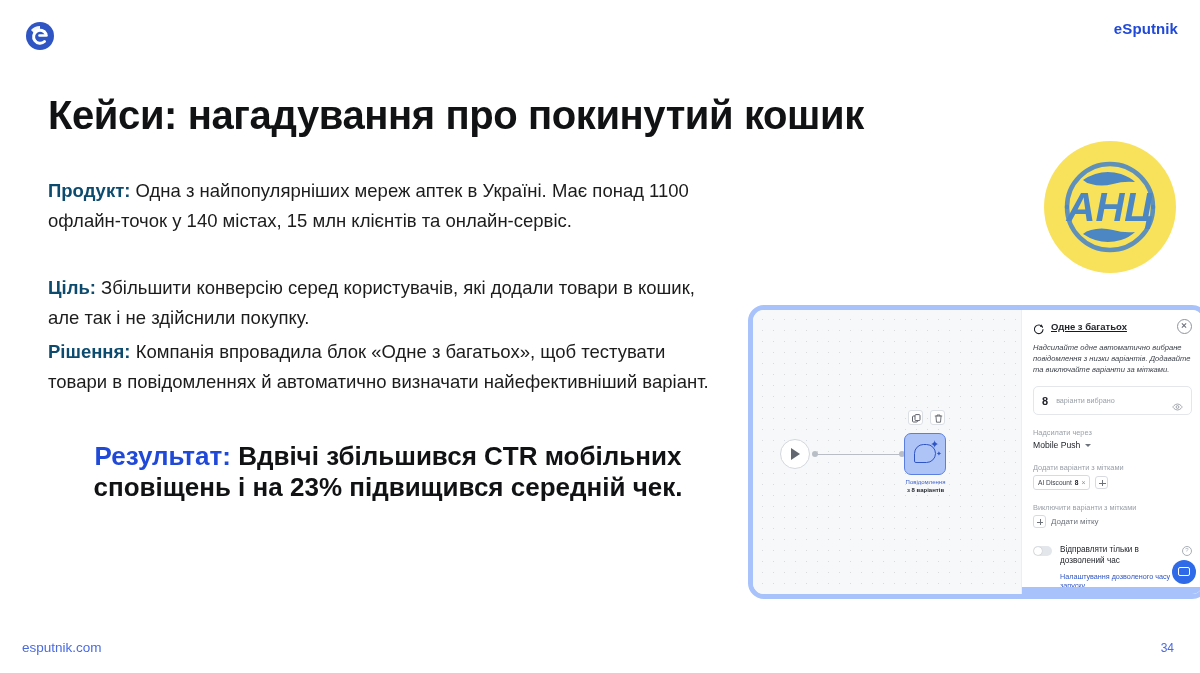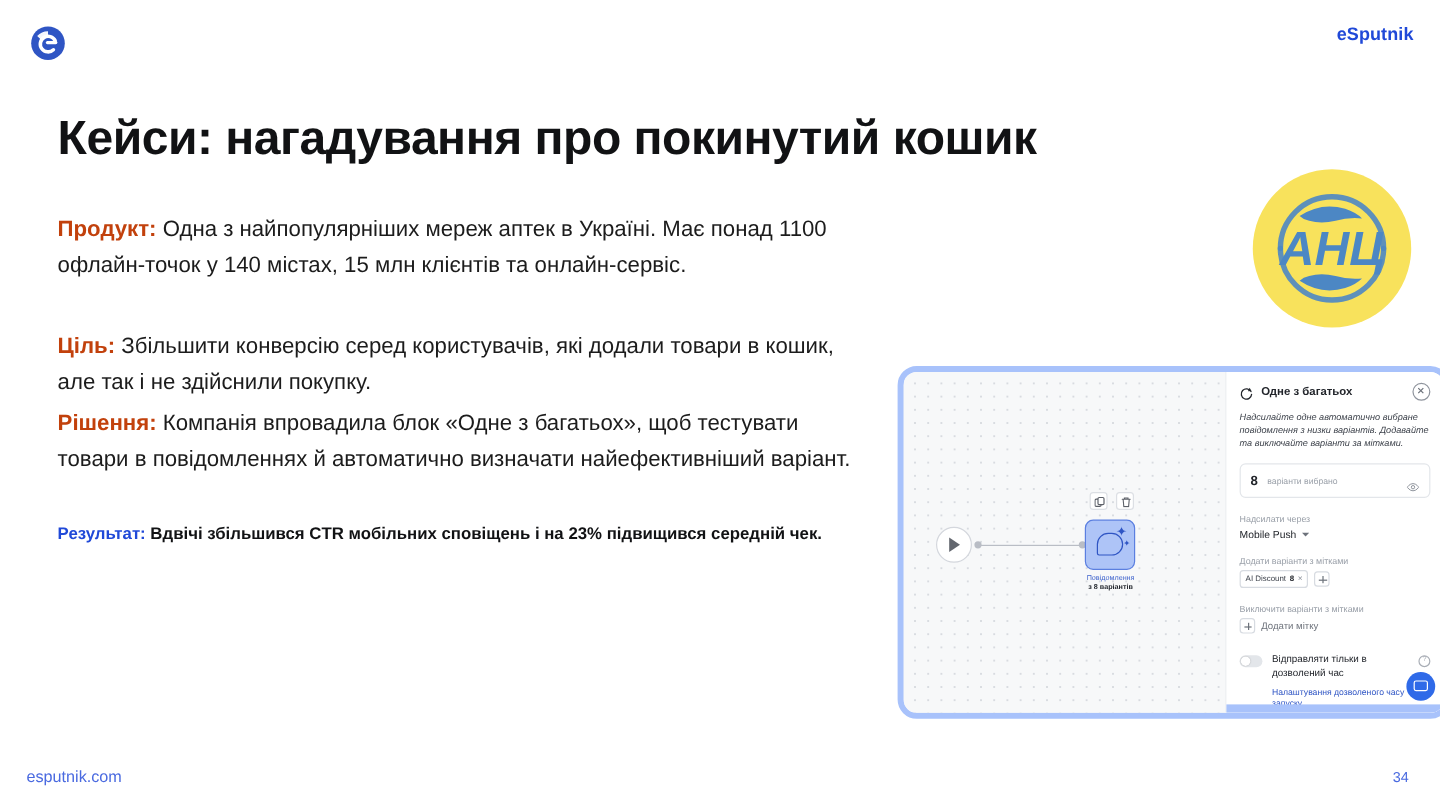--- a/index.html
+++ b/index.html
@@ -57,7 +57,7 @@
     color: #1c1c1c;
   }
   .body-block .lead {
-    color: #c2410c;
+    color: #0c4a6e;
     font-weight: 700;
   }
   #para-product { top: 157px; }

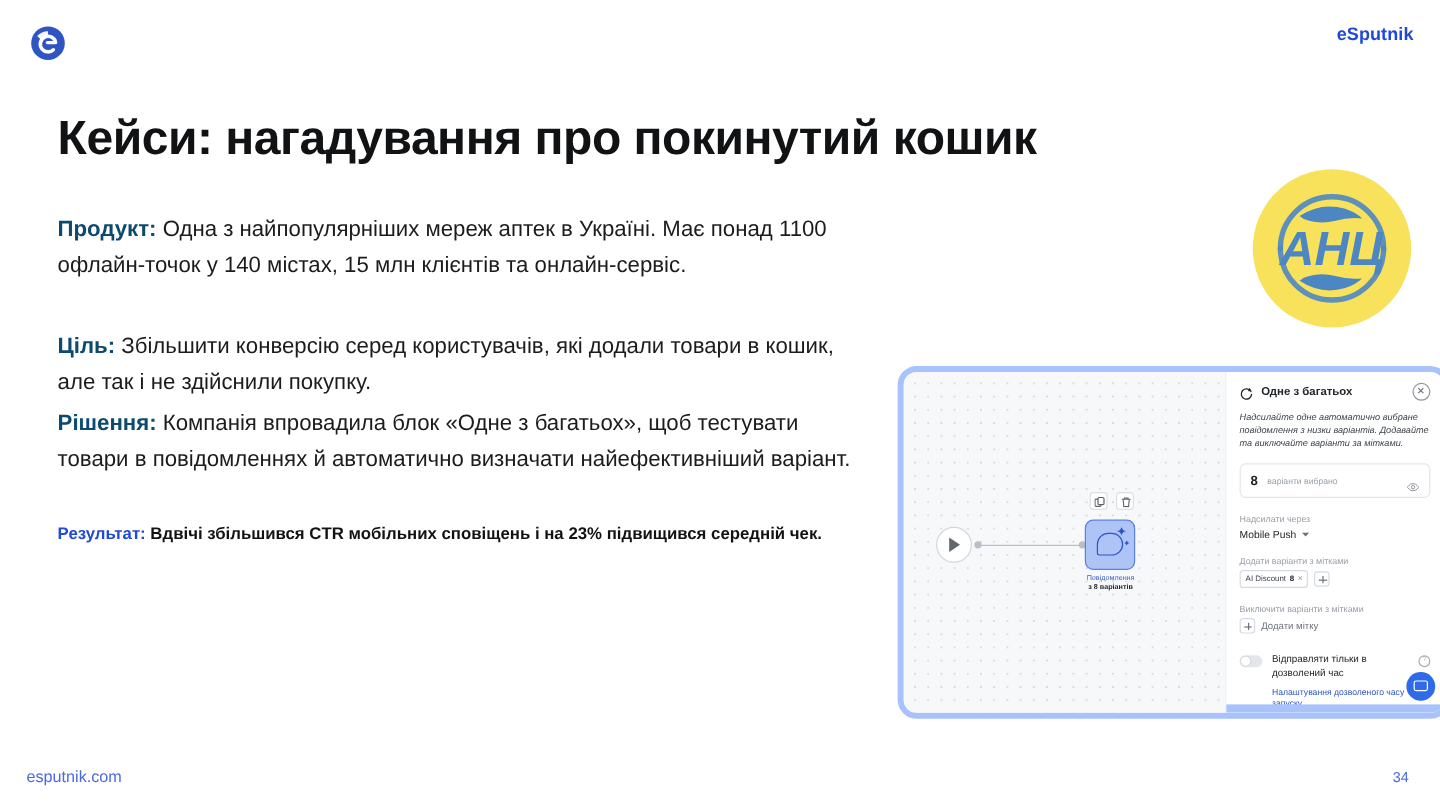--- a/index.html
+++ b/index.html
@@ -214,6 +214,7 @@
     align-items: center;
     gap: 6px;
     margin-bottom: 8px;
+    text-decoration: underline;
   }
   .pane-header .title-ico {
     width: 12px; height: 12px;

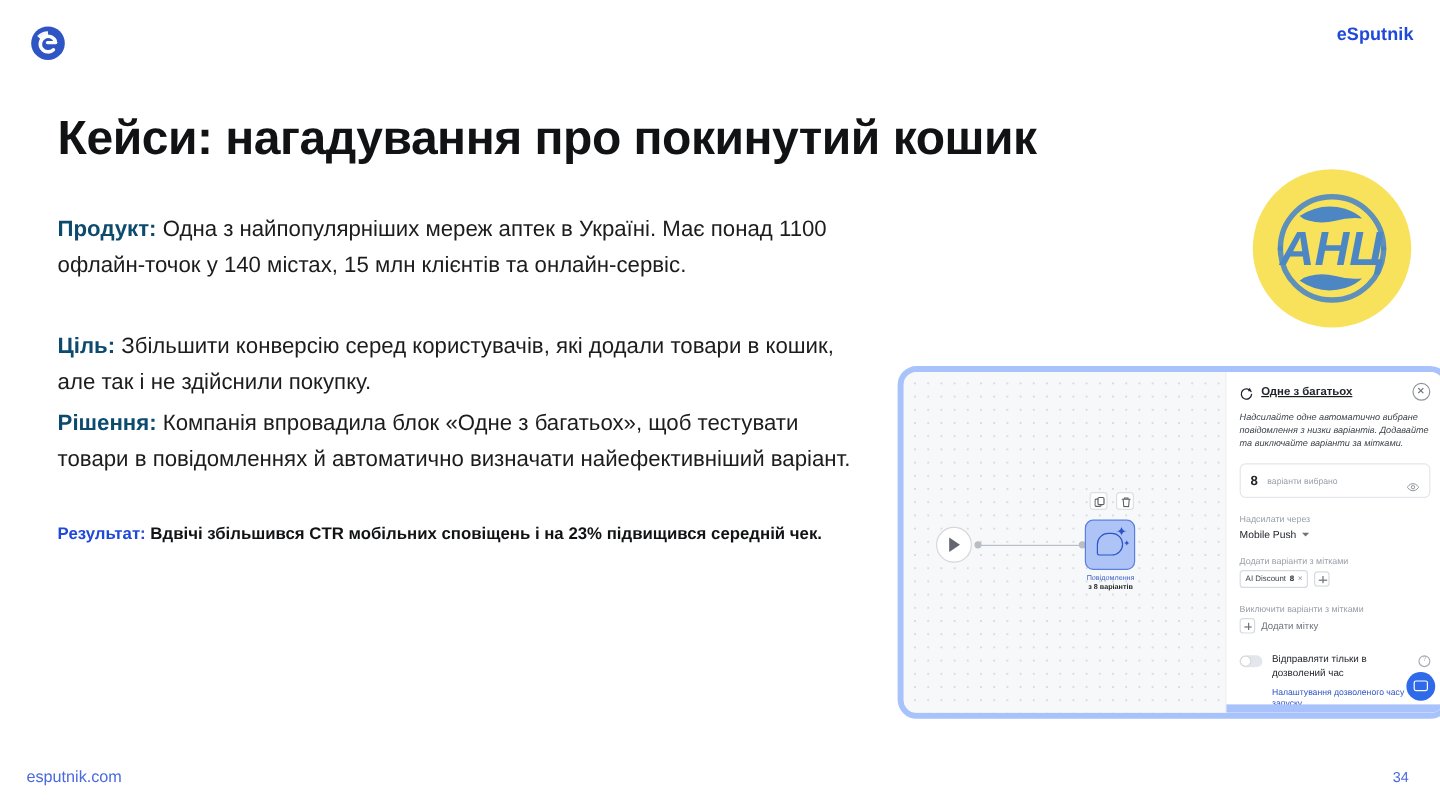--- a/index.html
+++ b/index.html
@@ -63,7 +63,7 @@
   #para-product { top: 157px; }
   #para-goal    { top: 254px; }
   #para-solution{ top: 318px; }
-  #para-result  { top: 415px; font-weight: 700; color: #111214; font-size: 14px; line-height: 31px; }
+  #para-result  { top: 415px; font-weight: 700; color: #111214; font-size: 26px; line-height: 31px; text-align: center; }
   #para-result .lead { color: #2049d8; }
 
   

